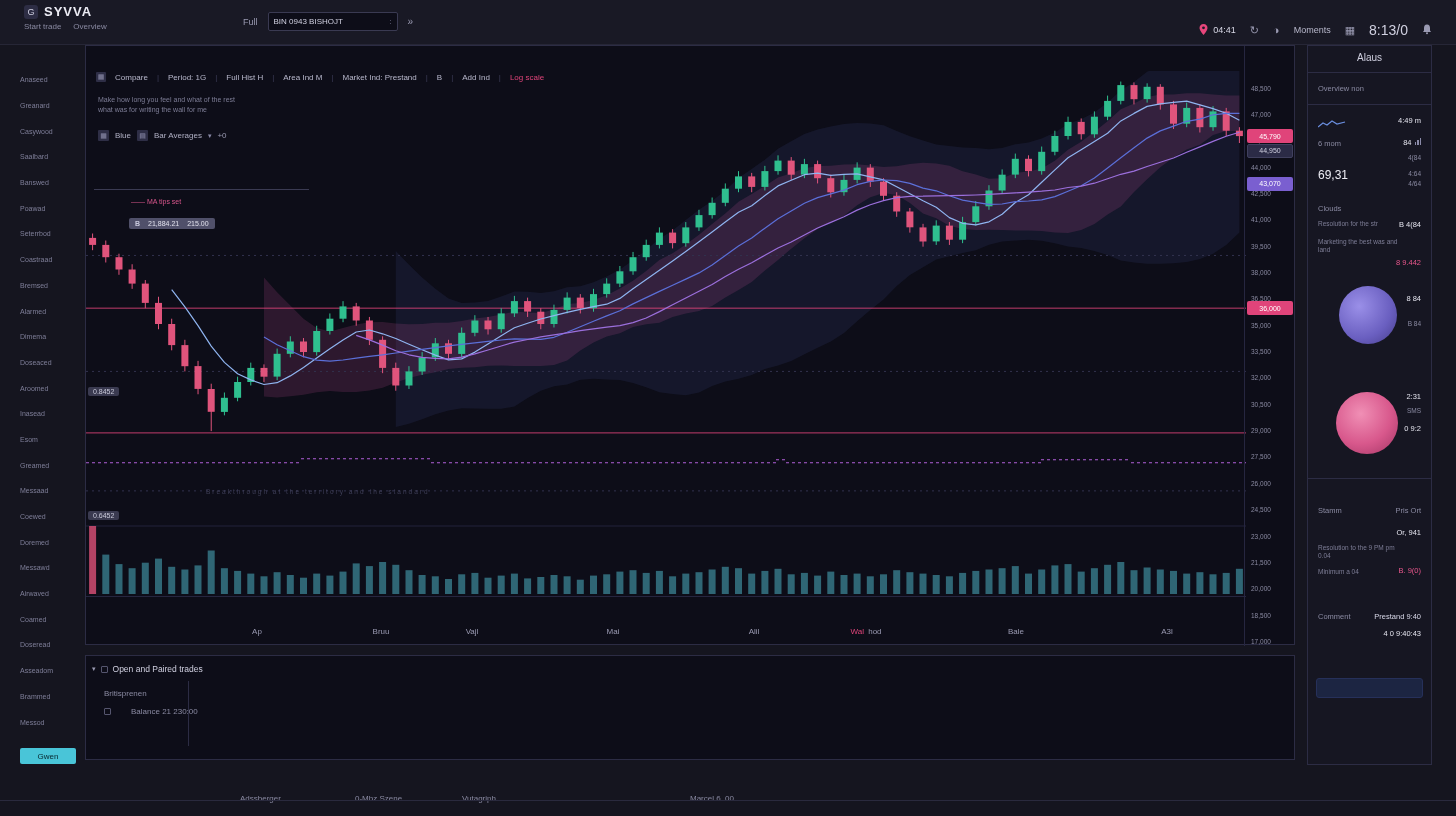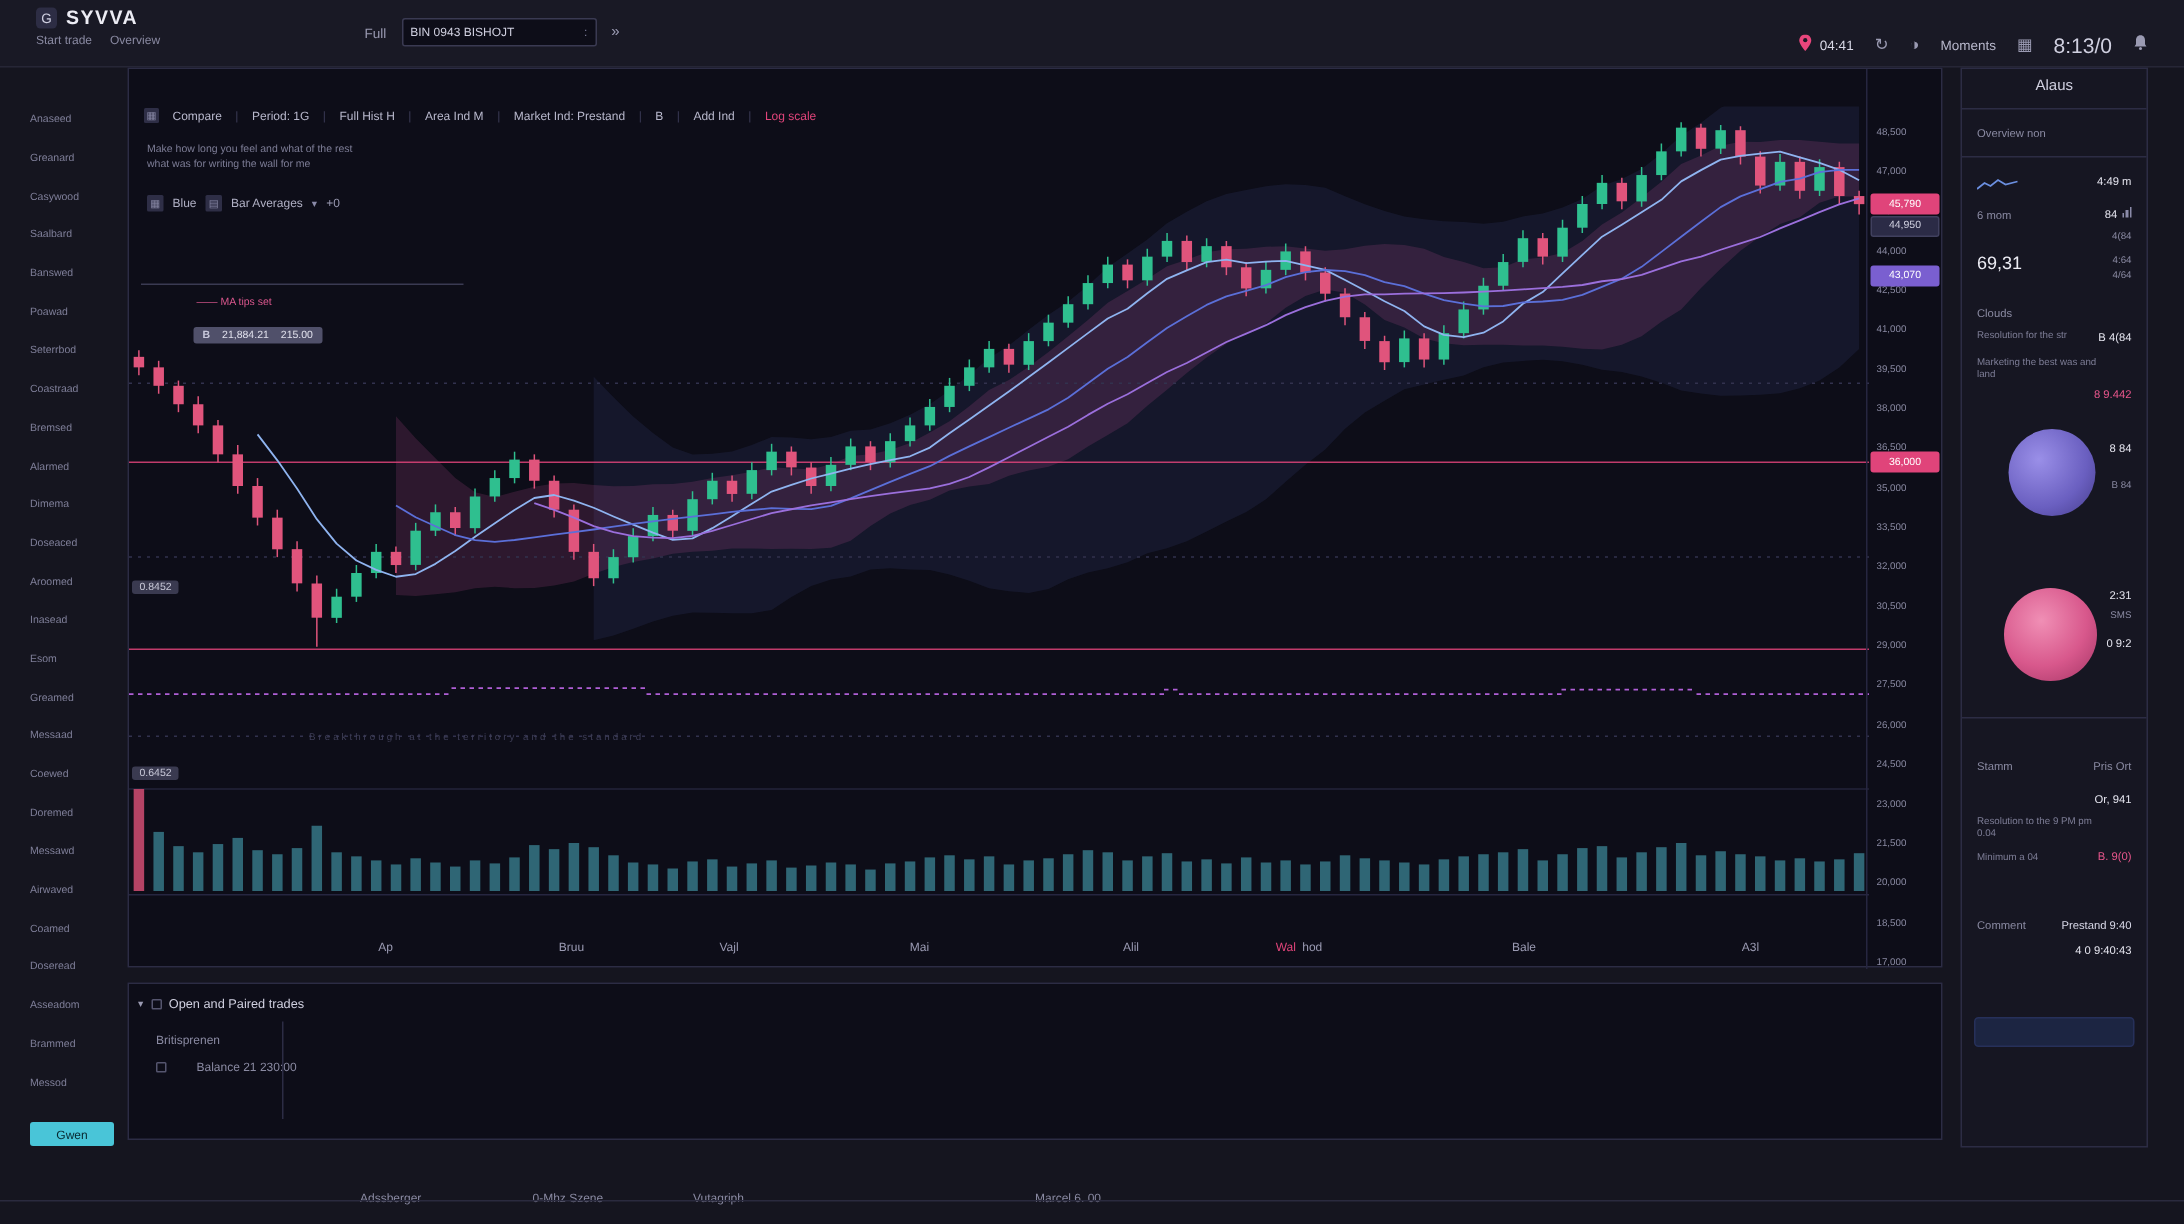--- a/index.html
+++ b/index.html
@@ -497,7 +497,7 @@
     <div class="xaxis">
         <div class="xlab" style="left: 171px;">Ap</div>
         <div class="xlab" style="left: 295px;">Bruu</div>
-        <div class="xlab" style="left: 400px;">Vajl</div>
+        <div class="xlab" style="left: 386px;">Vajl</div>
         <div class="xlab" style="left: 527px;">Mai</div>
         <div class="xlab" style="left: 668px;">Alil</div>
         <div class="xlab" style="left: 780px;"><span class="accent">Wal</span> hod</div>

